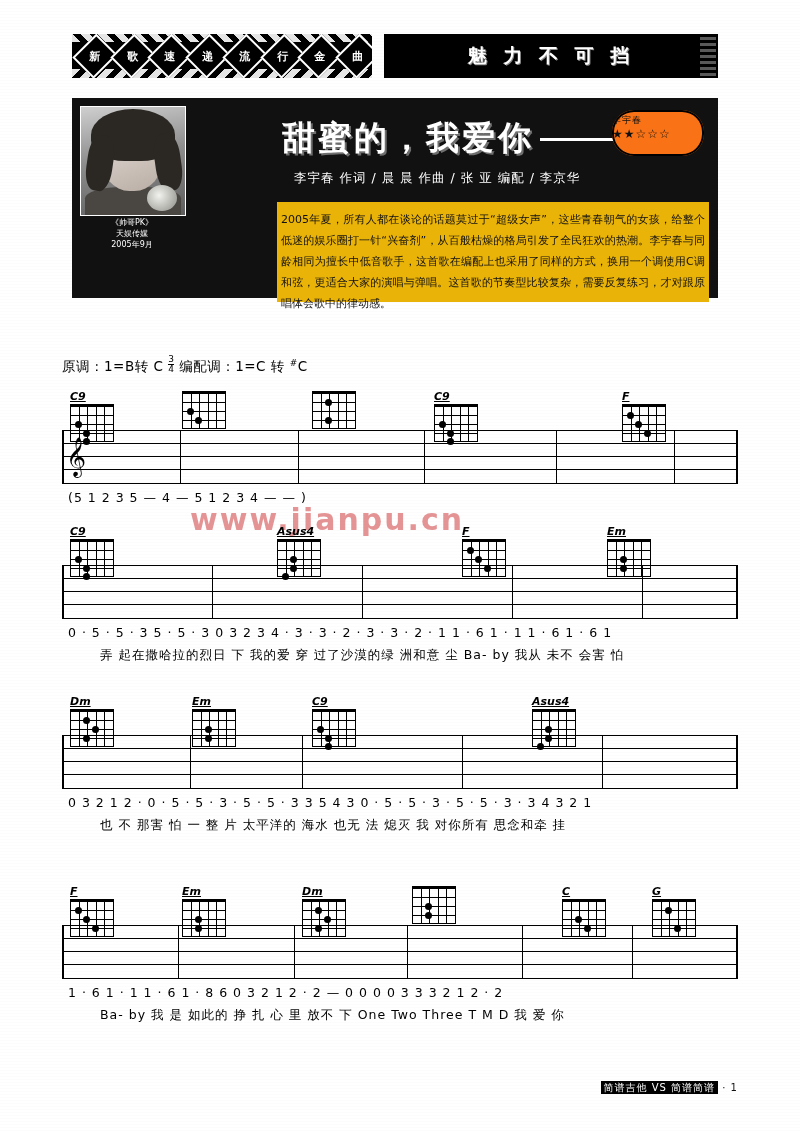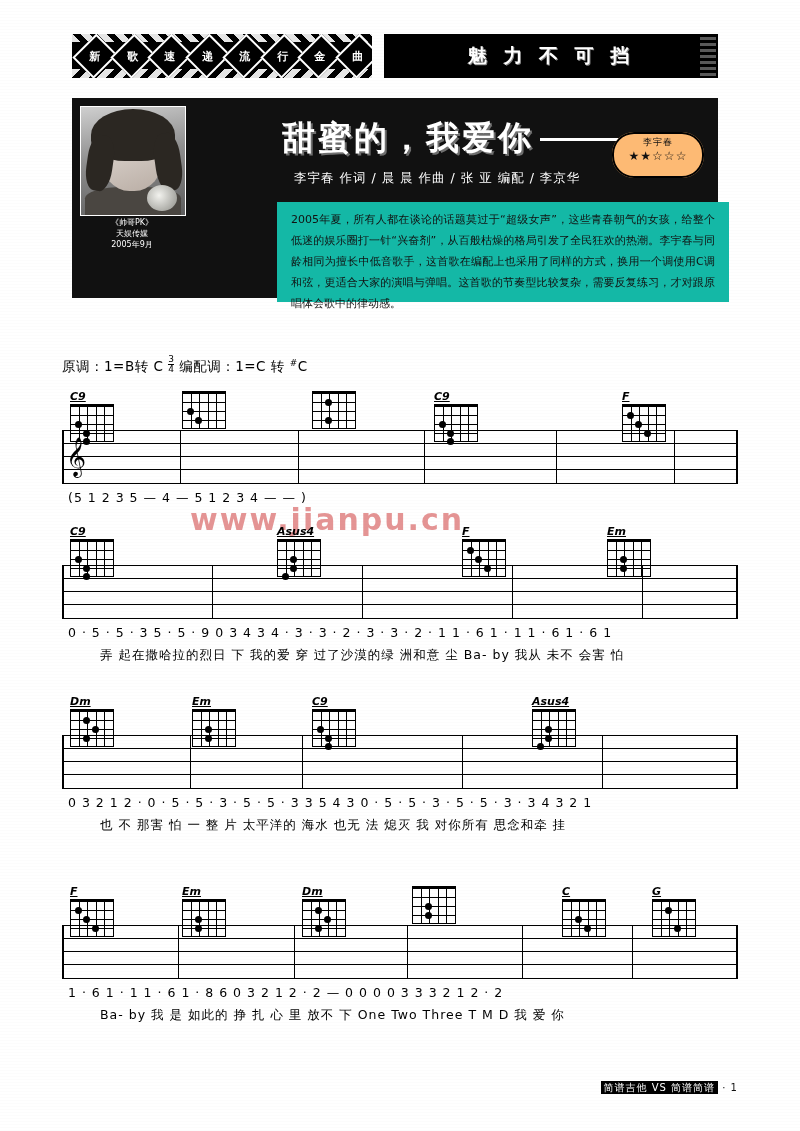--- a/index.html
+++ b/index.html
@@ -113,8 +113,8 @@
     position:absolute;left:222px;top:72px;color:#fff;font-size:12.5px;letter-spacing:1px;
   }
   .star-box{
-    position:absolute;right:14px;top:34px;width:92px;height:46px;
-    background:#fdba74;border-radius:22px;text-align:center;
+    position:absolute;right:14px;top:12px;width:92px;height:46px;
+    background:#f97316;border-radius:22px;
     box-shadow:0 0 0 2px #000 inset;
   }
   .star-box .lbl{font-size:9px;color:#111;margin-top:4px;letter-spacing:1px;}

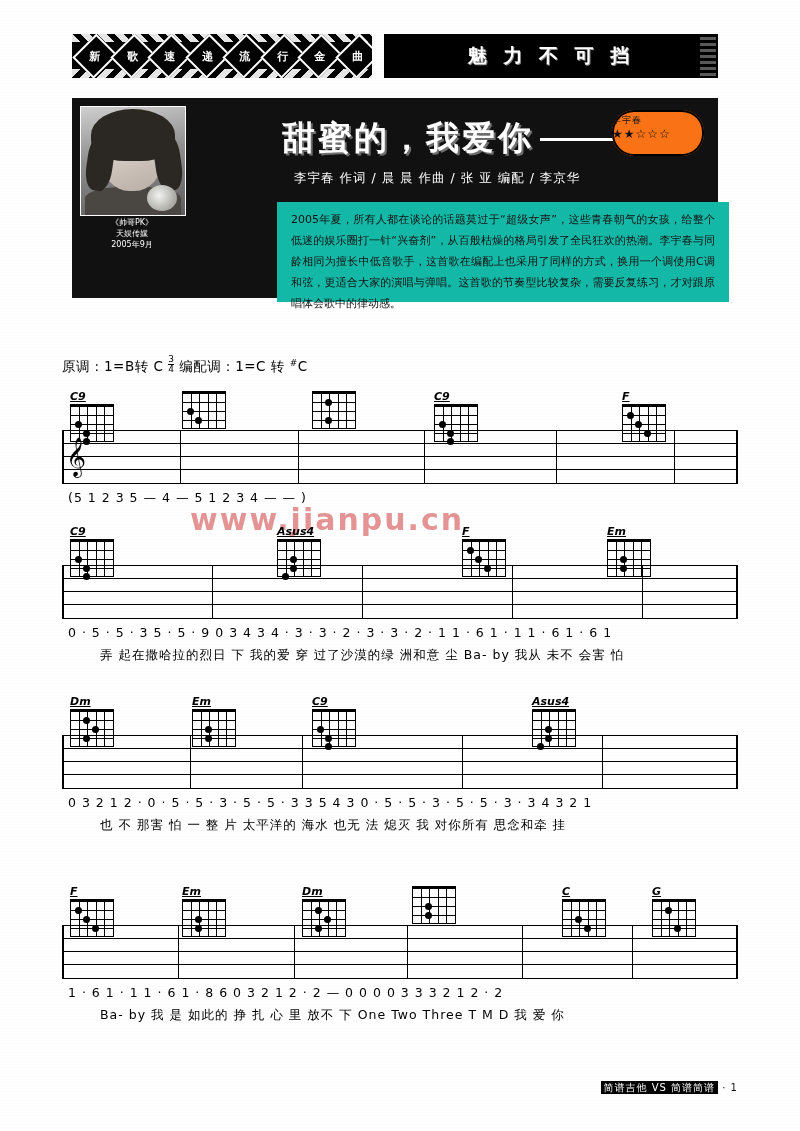--- a/index.html
+++ b/index.html
@@ -121,8 +121,8 @@
   .star-box .stars{font-size:12px;color:#111;letter-spacing:1px;}
   .intro{
     position:absolute;left:205px;top:104px;width:424px;height:84px;
-    background:#14b8a6;color:#111;font-size:11px;line-height:1.9;
-    padding:8px 14px;text-align:justify;
+    background:#eab308;color:#111;font-size:11px;line-height:1.9;
+    padding:8px 4px;text-align:justify;
   }
 
   

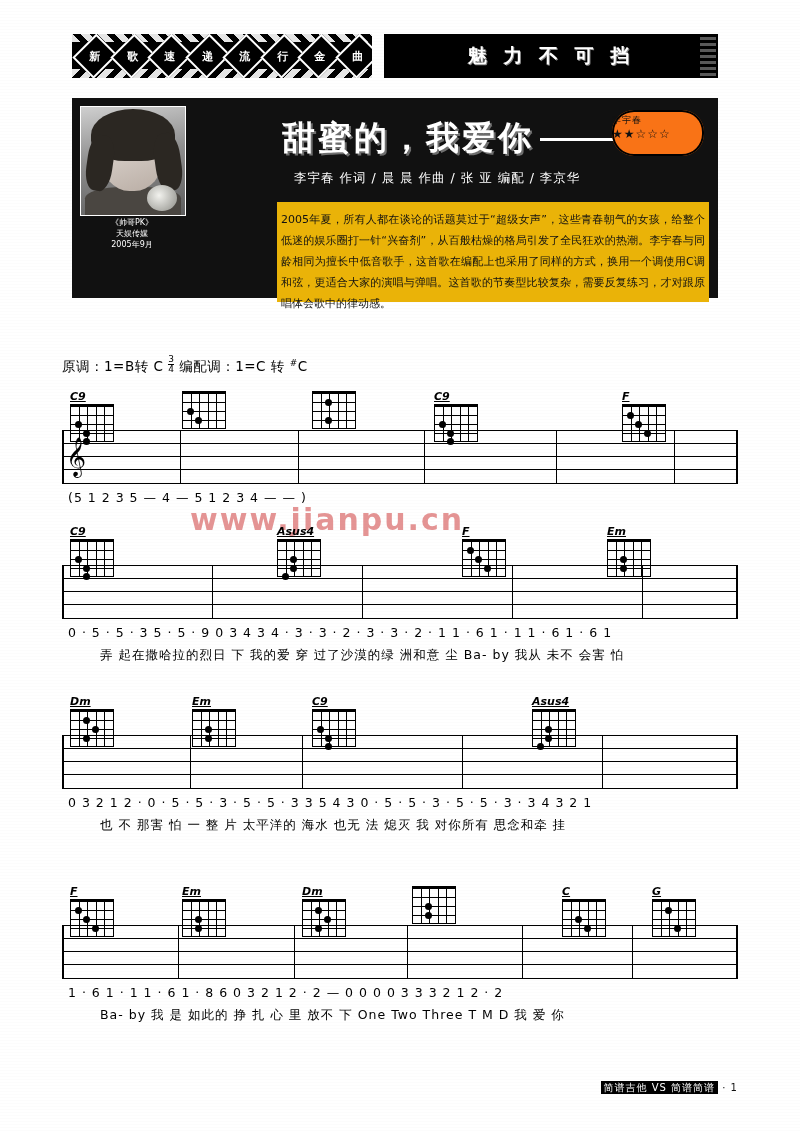--- a/index.html
+++ b/index.html
@@ -362,7 +362,7 @@
       <div class="barline" style="left:580px"></div>
       <div class="endbar"></div>
     </div>
-    <div class="numline" style="top:100px;left:6px">0 · 5 · 5 · 3  5 · 5 · 9  0 3 4 3  4 · 3 · 3 · 2 · 3 · 3 · 2 · 1   1 ·   6 1 ·  1 1 ·  6 1 ·  6 1</div>
+    <div class="numline" style="top:100px;left:6px">0 · 5 · 5 · 3  5 · 5 · 3  0 3 2 3  4 · 3 · 3 · 2 · 3 · 3 · 2 · 1   1 ·   6 1 ·  1 1 ·  6 1 ·  6 1</div>
     <div class="lyricline" style="top:122px;left:38px">弄  起在撒哈拉的烈日 下 我的爱     穿  过了沙漠的绿 洲和意  尘              Ba-   by  我从  未不  会害   怕</div>
   </div>
 

